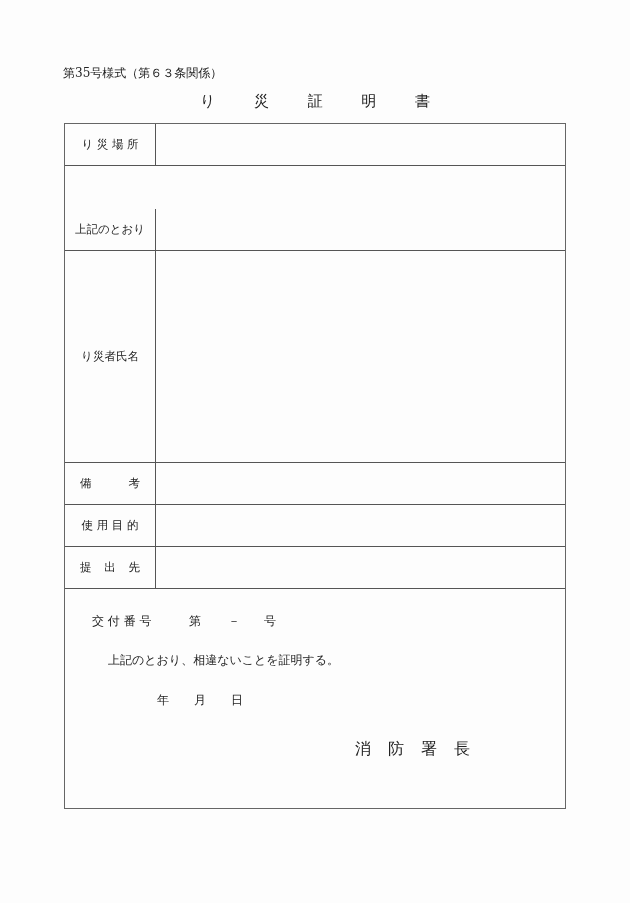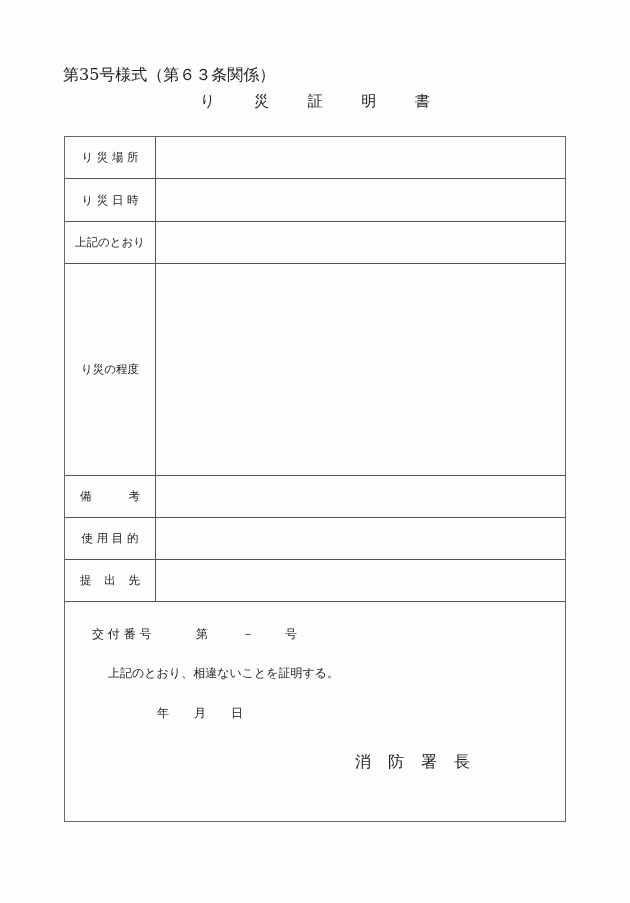--- a/index.html
+++ b/index.html
@@ -7,7 +7,7 @@
     width:630px; height:903px; background:#fdfdfd; position:relative; overflow:hidden;
     font-family:"DejaVu Serif","Liberation Serif",serif; color:#222;
   }
-  .form-ref { position:absolute; left:63px; top:65px; font-size:16px; letter-spacing:0px; }
+  .form-ref { position:absolute; left:63px; top:65px; font-size:12px; letter-spacing:0px; }
   .title { position:absolute; left:200px; top:92px; width:230px; font-size:15px; display:flex; justify-content:space-between; }
   .table { position:absolute; left:64px; top:136px; width:500px; height:684px; border:1px solid #666; box-sizing:content-box;text-decoration:underline; }
   .row { position:absolute; left:0; width:500px; border-bottom:1px solid #555; display:flex; }

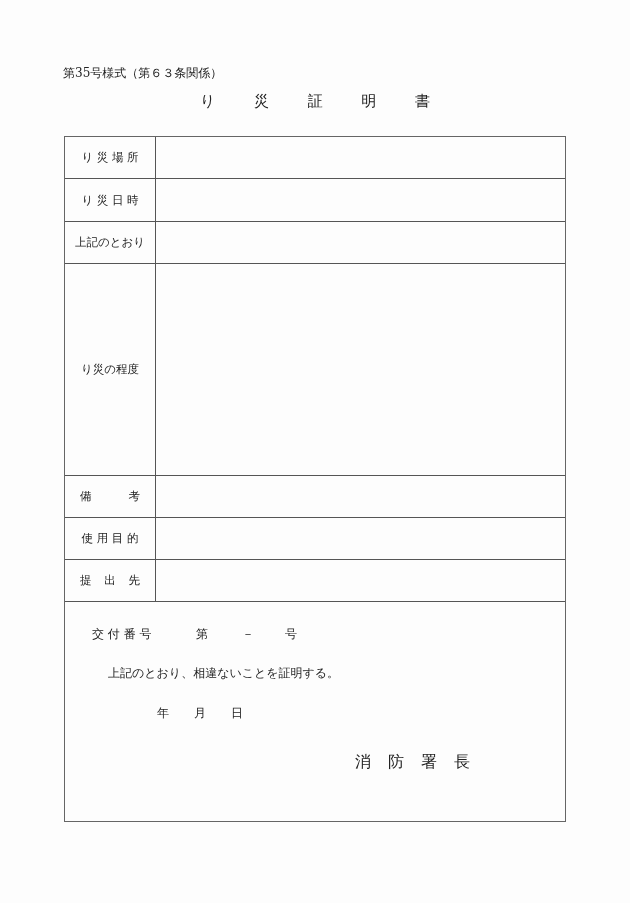--- a/index.html
+++ b/index.html
@@ -9,7 +9,7 @@
   }
   .form-ref { position:absolute; left:63px; top:65px; font-size:12px; letter-spacing:0px; }
   .title { position:absolute; left:200px; top:92px; width:230px; font-size:15px; display:flex; justify-content:space-between; }
-  .table { position:absolute; left:64px; top:136px; width:500px; height:684px; border:1px solid #666; box-sizing:content-box;text-decoration:underline; }
+  .table { position:absolute; left:64px; top:123px; width:500px; height:684px; border:1px solid #666; box-sizing:content-box;text-decoration:underline; }
   .row { position:absolute; left:0; width:500px; border-bottom:1px solid #555; display:flex; }
   .label { width:91px; border-right:1px solid #555; display:flex; align-items:center; justify-content:center; font-size:11.5px; box-sizing:border-box; height:100%; }
   .value { flex:1; height:100%; }

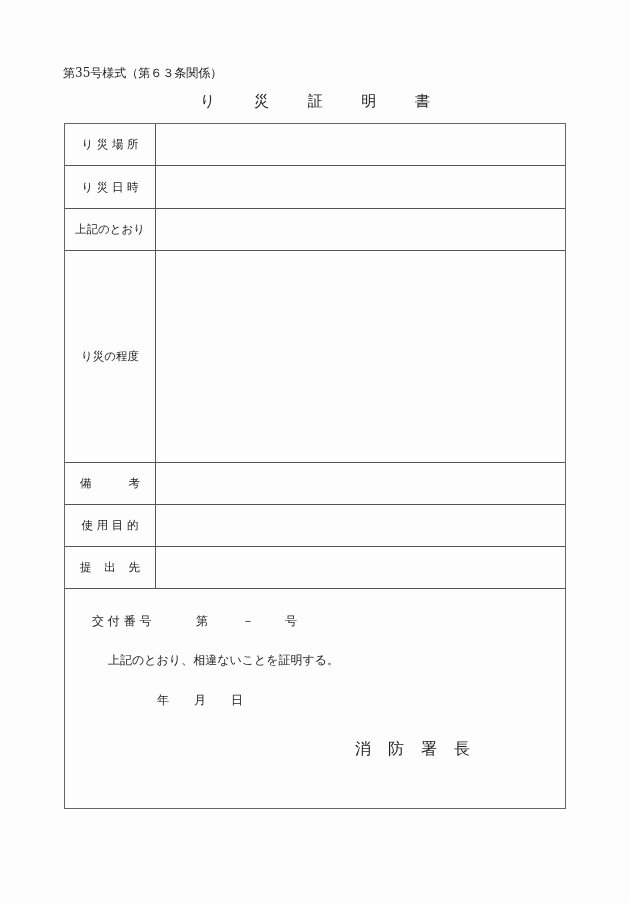--- a/index.html
+++ b/index.html
@@ -38,10 +38,6 @@
 <div class="table">
   <div class="row" style="top:0;height:41px;">
     <div class="label">り 災 場 所</div>
-    <div class="value"></div>
-  </div>
-  <div class="row" style="top:42px;height:42px;">
-    <div class="label">り 災 日 時</div>
     <div class="value"></div>
   </div>
   <div class="row" style="top:85px;height:41px;">

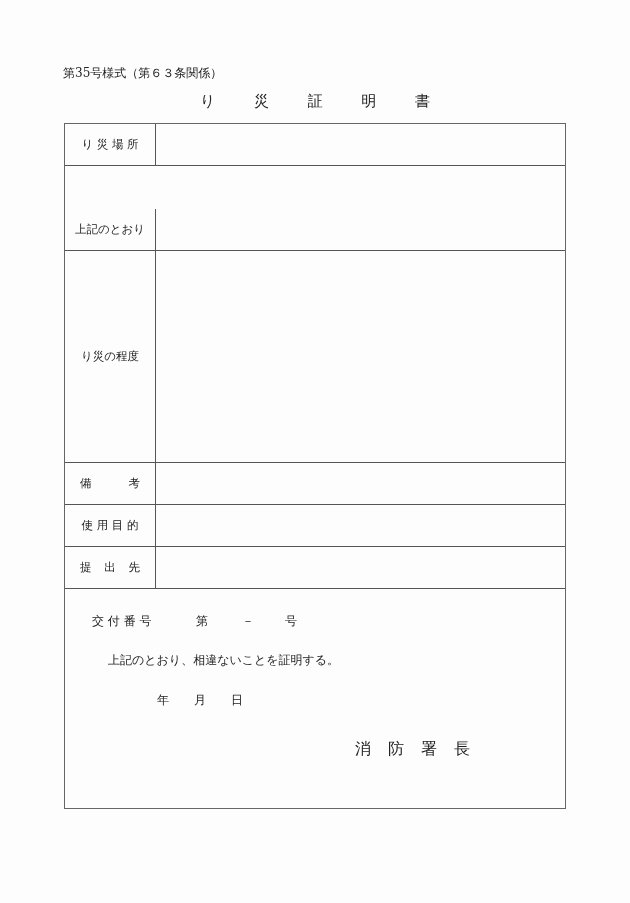--- a/index.html
+++ b/index.html
@@ -45,7 +45,7 @@
     <div class="value"></div>
   </div>
   <div class="row" style="top:127px;height:211px;">
-    <div class="label">り災の程度</div>
+    <div class="label">り災者氏名</div>
     <div class="value"></div>
   </div>
   <div class="row" style="top:339px;height:41px;">

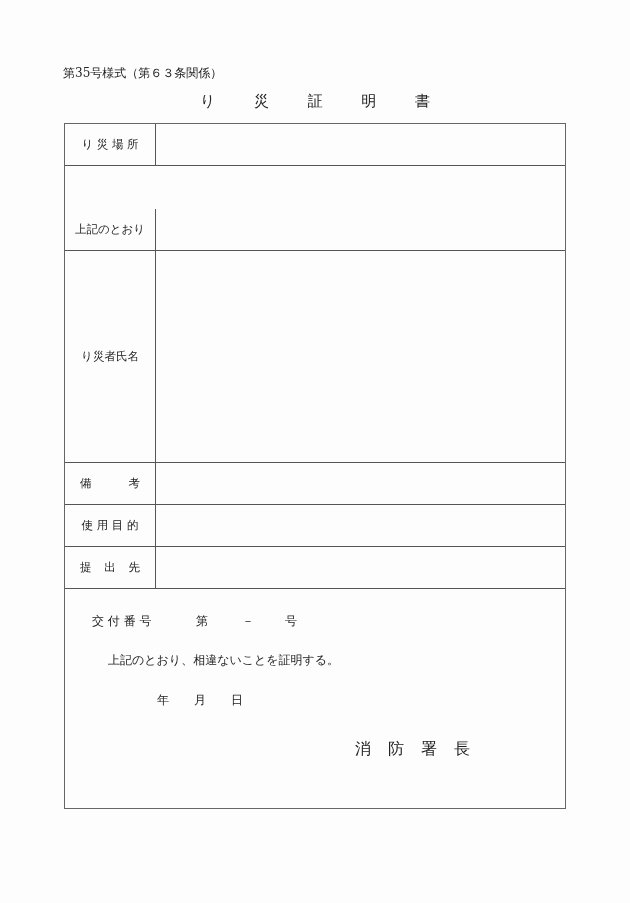--- a/index.html
+++ b/index.html
@@ -16,7 +16,7 @@
   .lbl-spread { display:flex; justify-content:space-between; width:60px; }
   .bottom { position:absolute; left:0; top:465px; width:500px; height:219px; }
   .b-line { position:absolute; font-size:12px; }
-  .issue-no { left:27px; top:24px; display:flex; gap:7px; }
+  .issue-no { left:27px; top:24px; display:flex; gap:0; }
   .issue-no span { display:inline-block; }
   .certify { left:43px; top:63px; font-size:12px; }
   .date-line { left:92px; top:103px; display:flex; }

